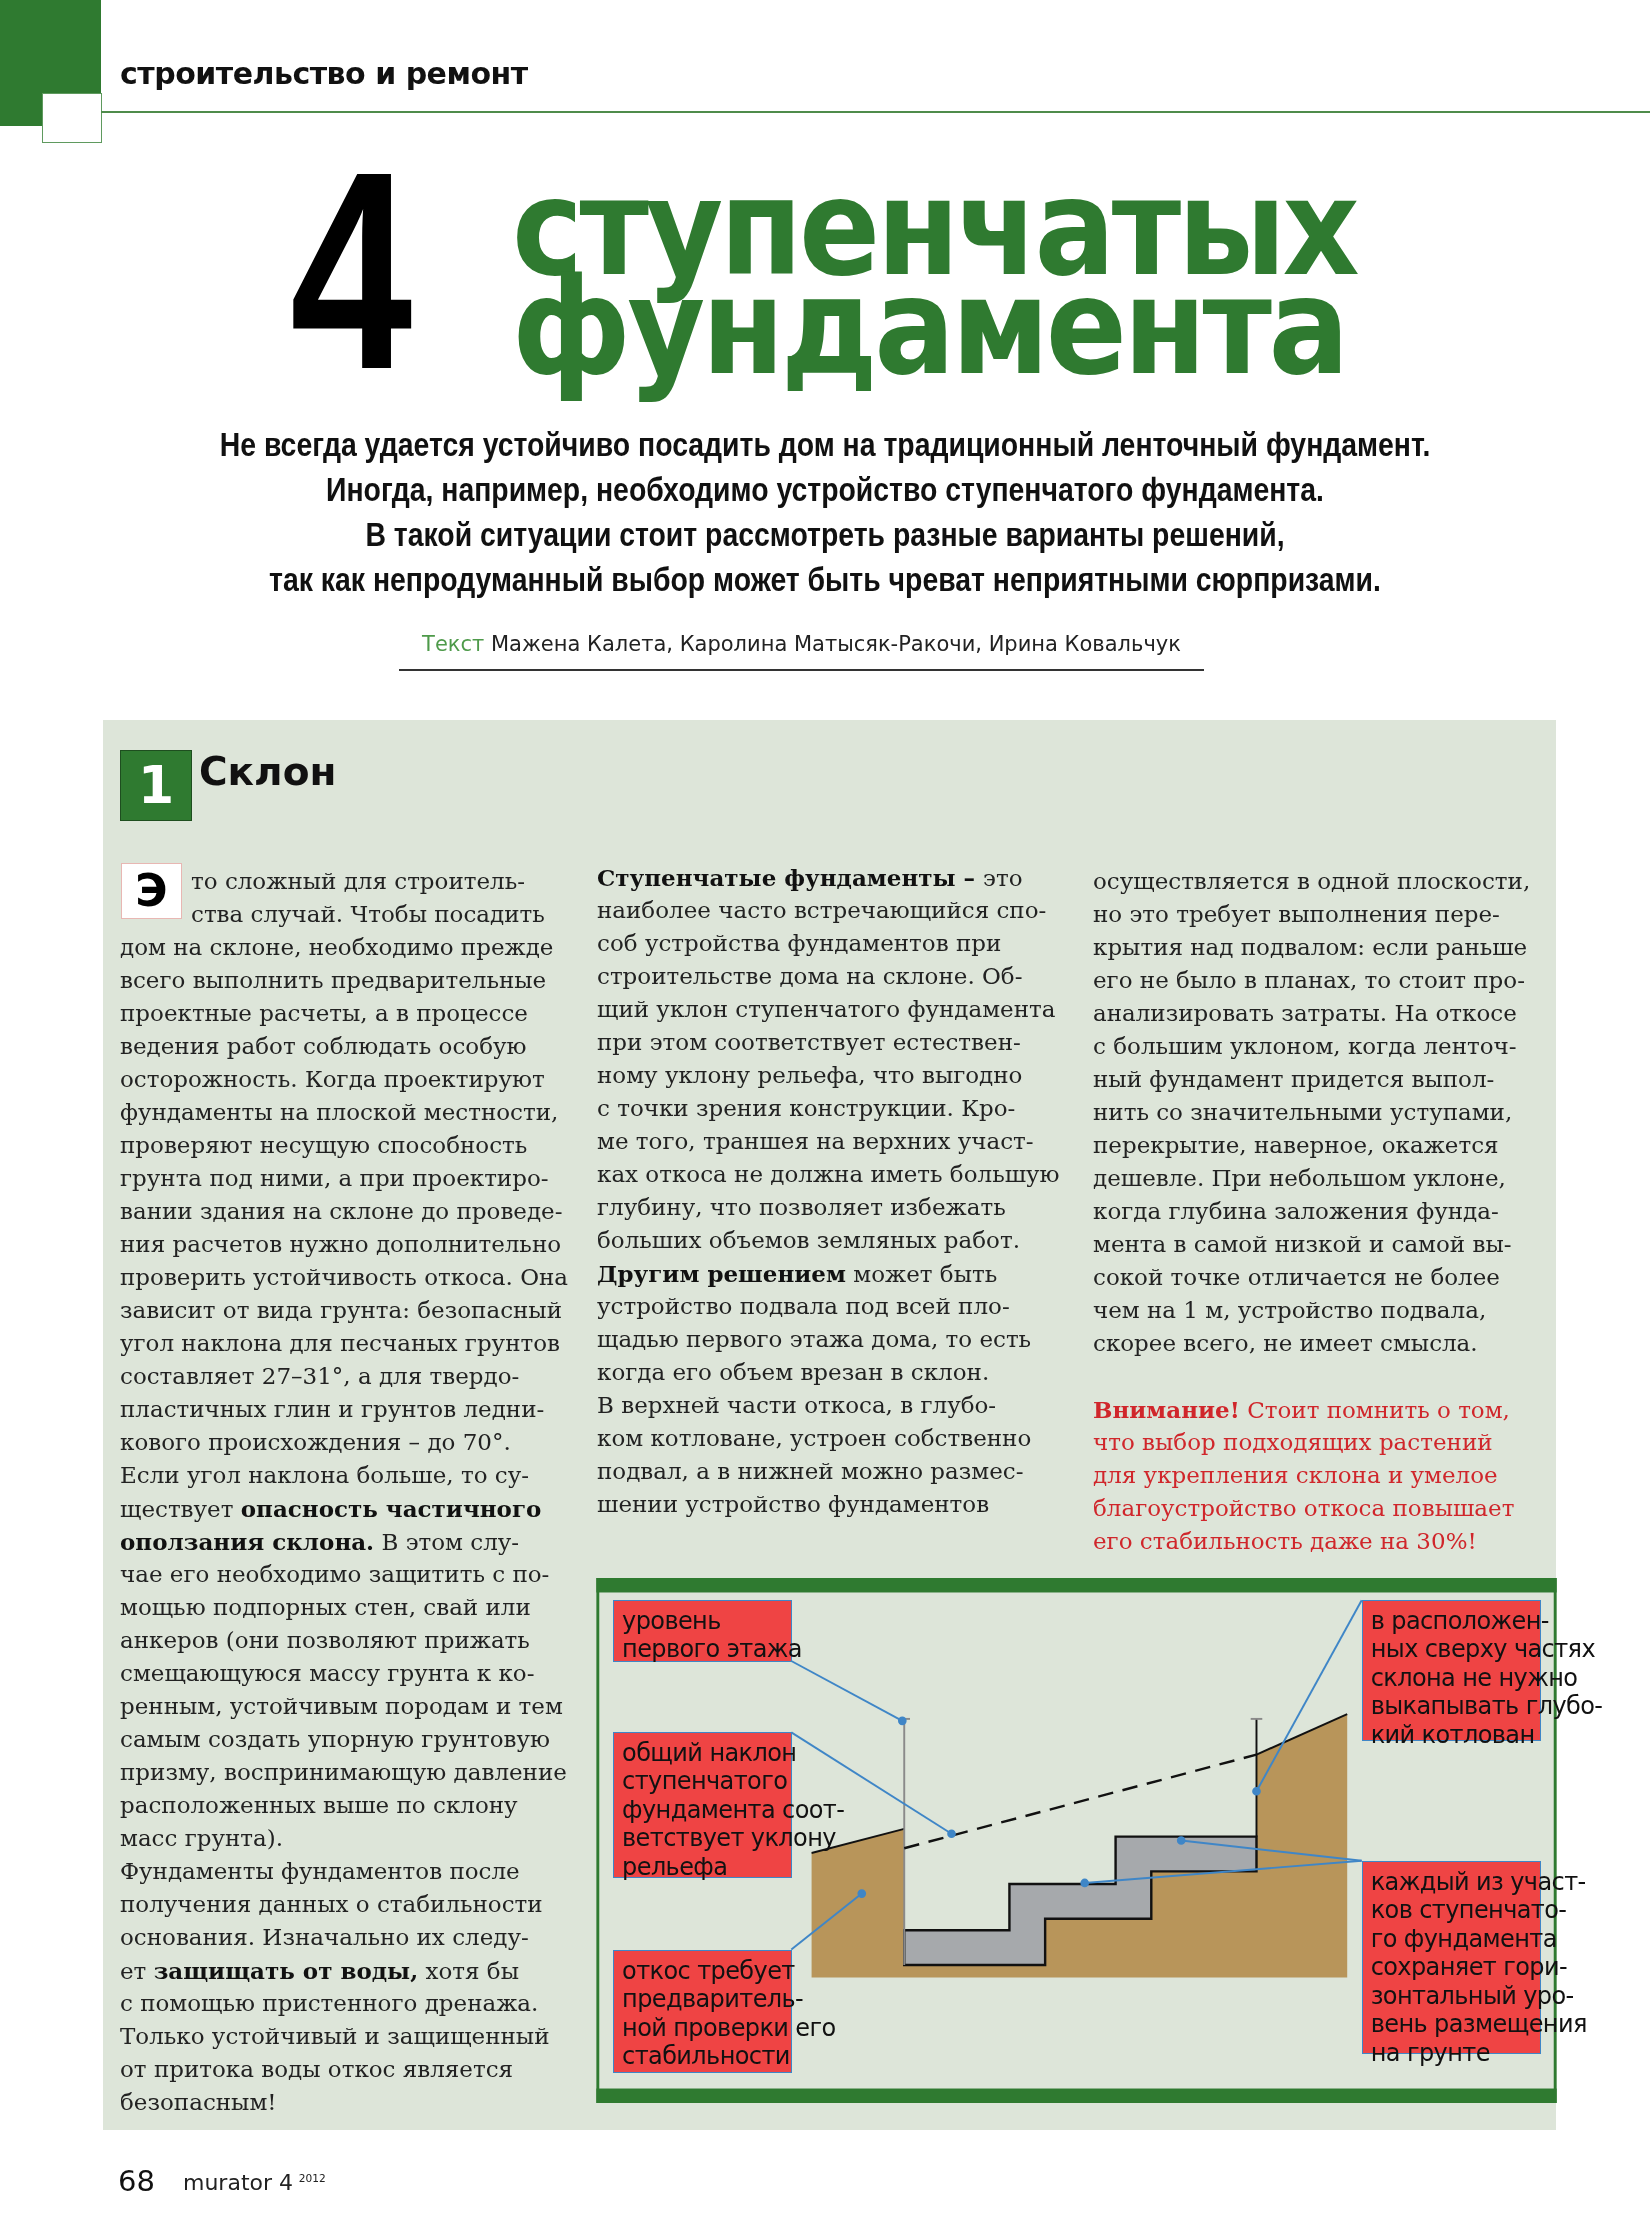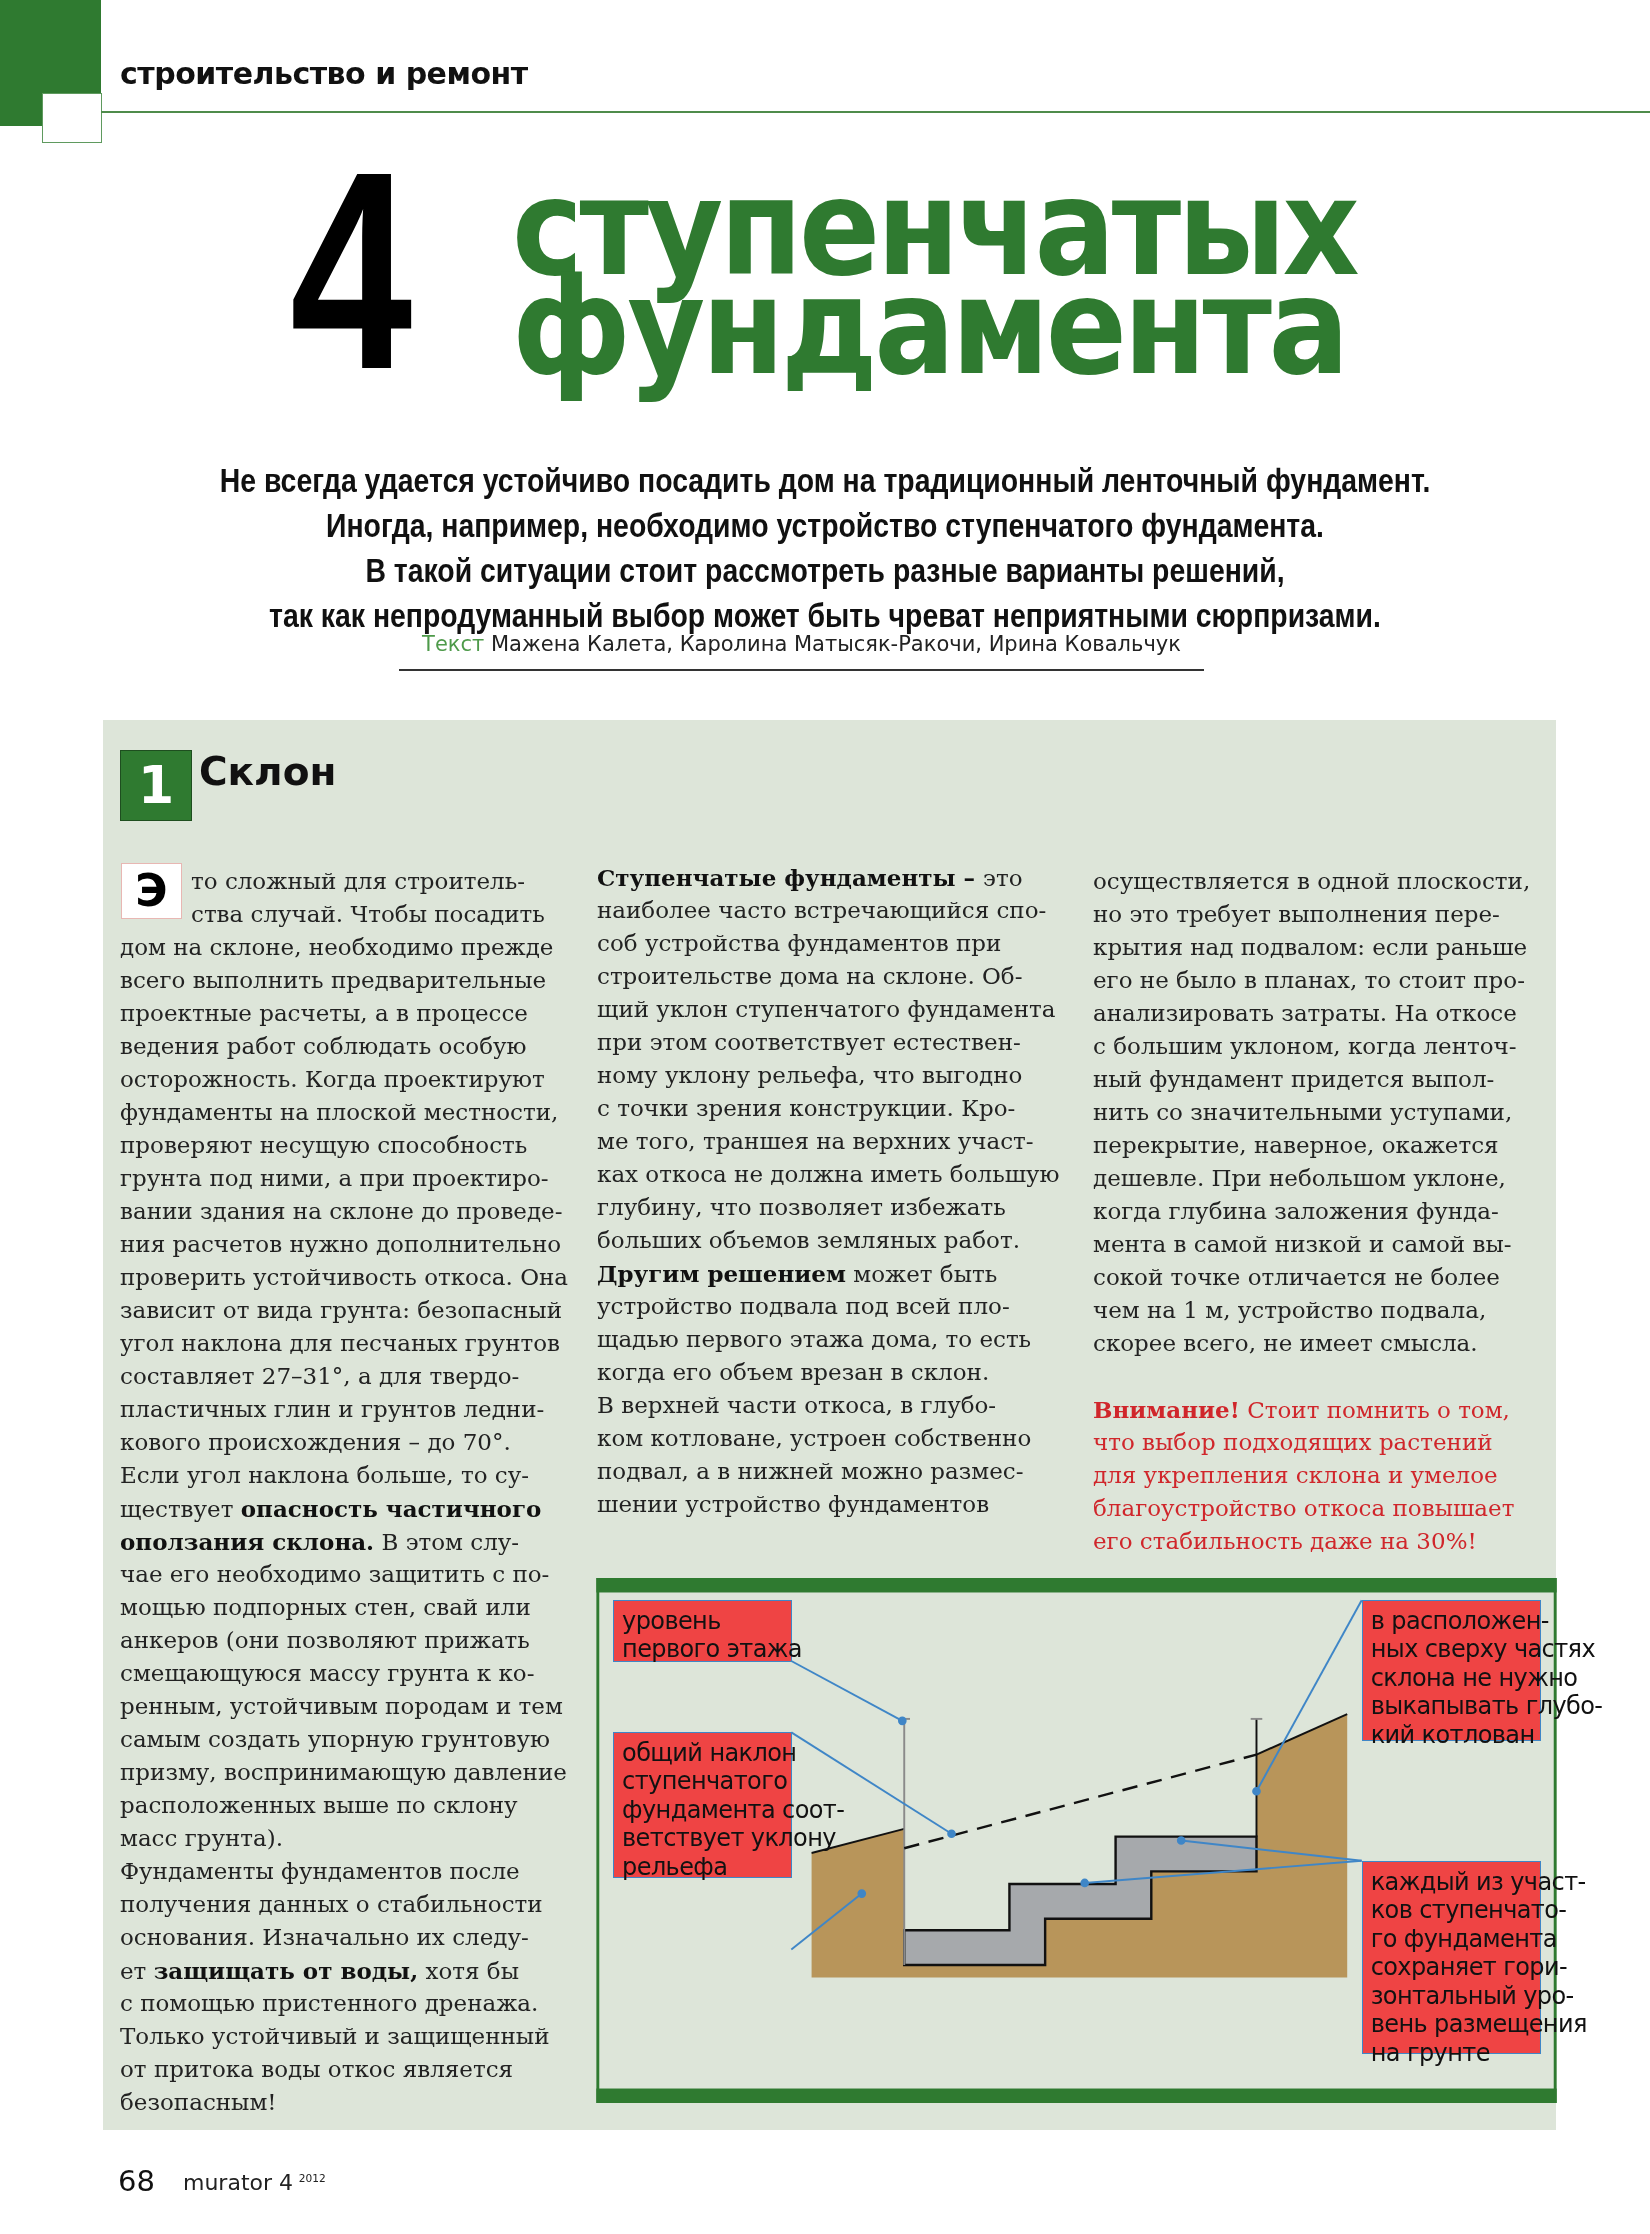--- a/index.html
+++ b/index.html
@@ -13,7 +13,7 @@
   .title-word{position:absolute;left:512px;font-family:"DejaVu Sans",sans-serif;font-weight:bold;font-size:133px;line-height:1;color:#2f7a30;letter-spacing:-3.9px;transform:scaleX(0.9);transform-origin:left top;}
   #title-1{top:162px;}
   #title-2{top:261px;}
-  #lede{left:58px;top:422px;width:1534px;text-align:center;font-family:"Liberation Sans",sans-serif;font-weight:bold;font-size:33px;line-height:45px;color:#111;margin-top:36px;}
+  #lede{left:58px;top:422px;width:1534px;text-align:center;font-family:"Liberation Sans",sans-serif;font-weight:bold;font-size:33px;line-height:45px;color:#111;}
   #lede span{display:block;transform:scaleX(0.86);}
   #byline{left:399px;top:632px;width:805px;text-align:center;font-family:"DejaVu Sans",sans-serif;font-size:21px;color:#222;}
   #byline .lbl{color:#4e9a4a;}

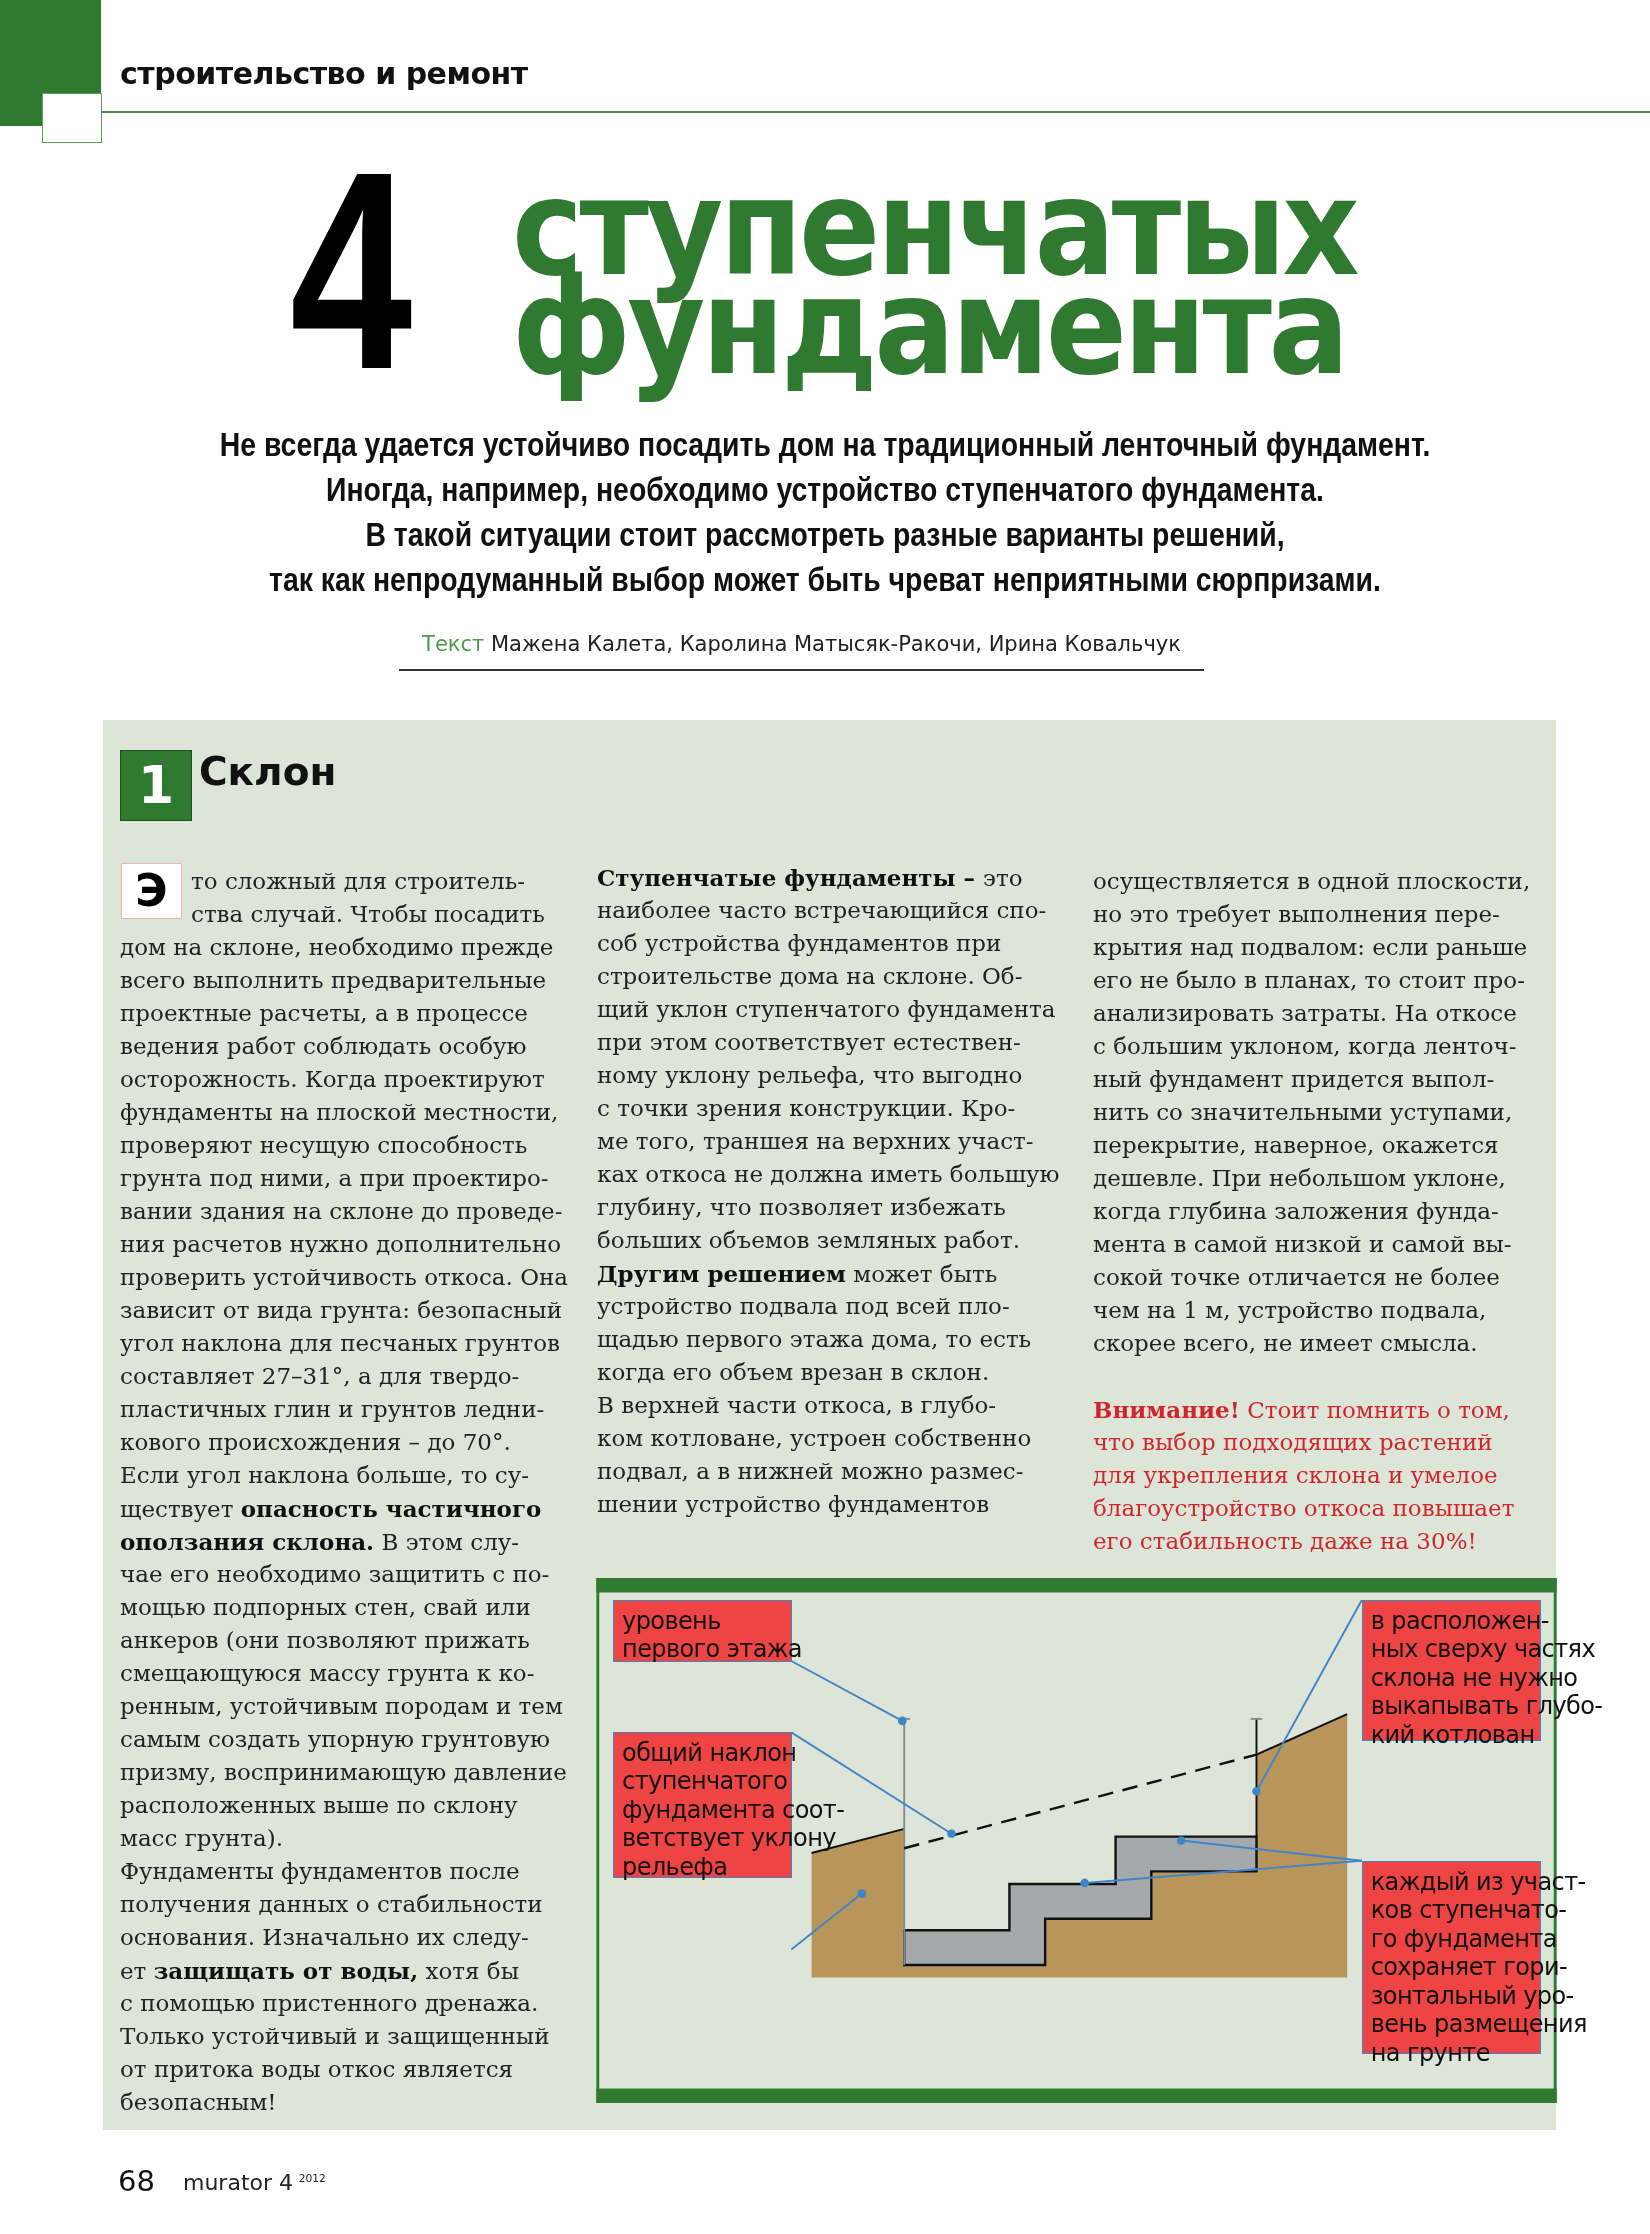--- a/index.html
+++ b/index.html
@@ -198,6 +198,12 @@
       <span>ветствует уклону</span>
       <span>рельефа</span>
     </div>
+  <div class="callout" style="left:17.4px;top:372px;width:179px;height:123px;">
+      <span>откос требует</span>
+      <span>предваритель-</span>
+      <span>ной проверки его</span>
+      <span>стабильности</span>
+    </div>
   <div class="callout" style="left:766px;top:22px;width:179px;height:141px;">
       <span>в расположен-</span>
       <span>ных сверху частях</span>

